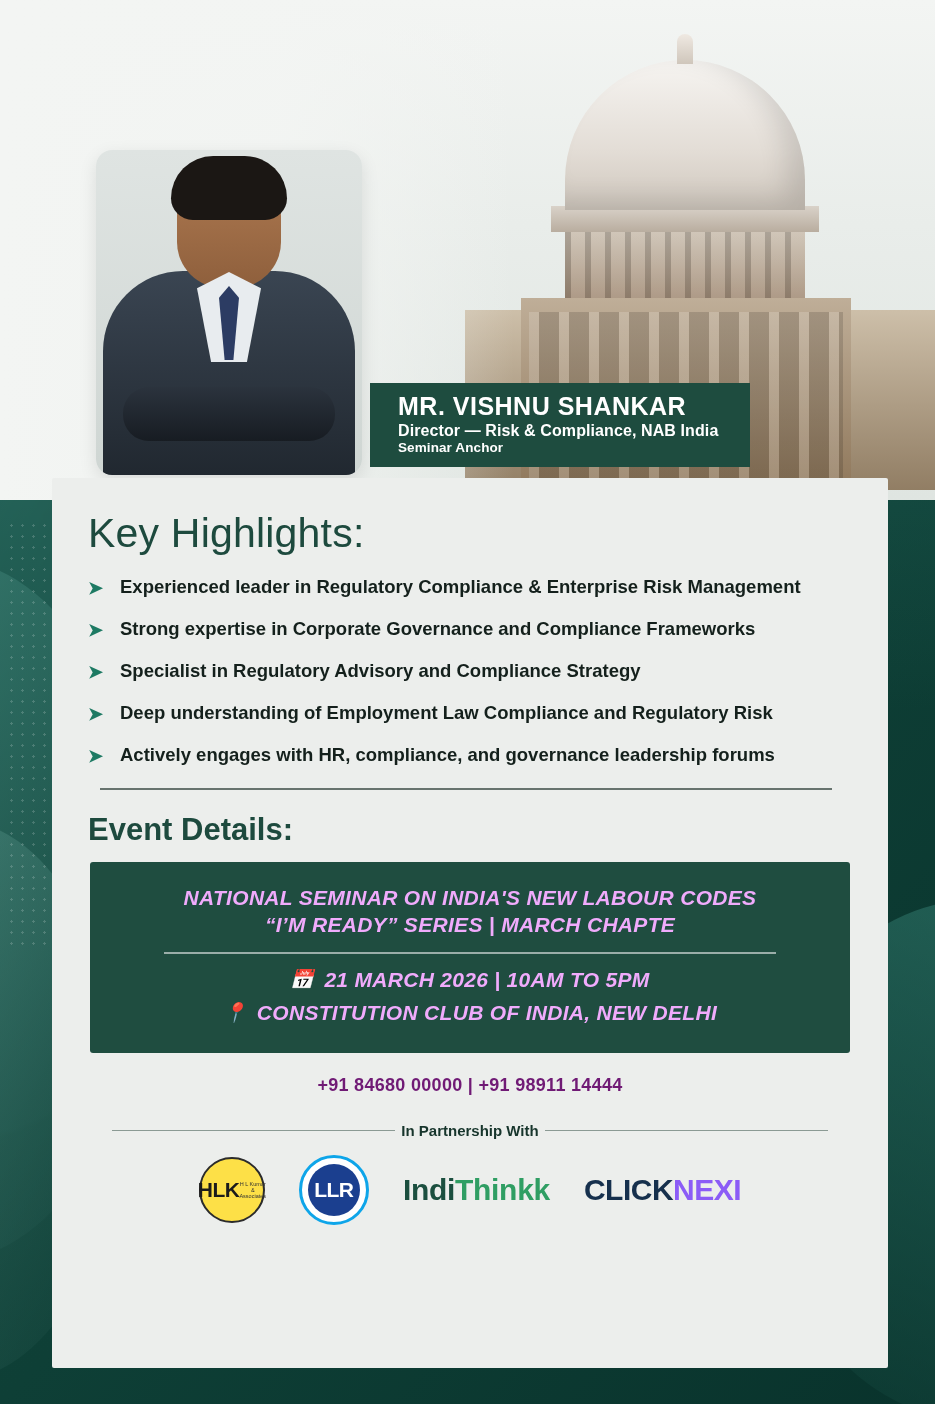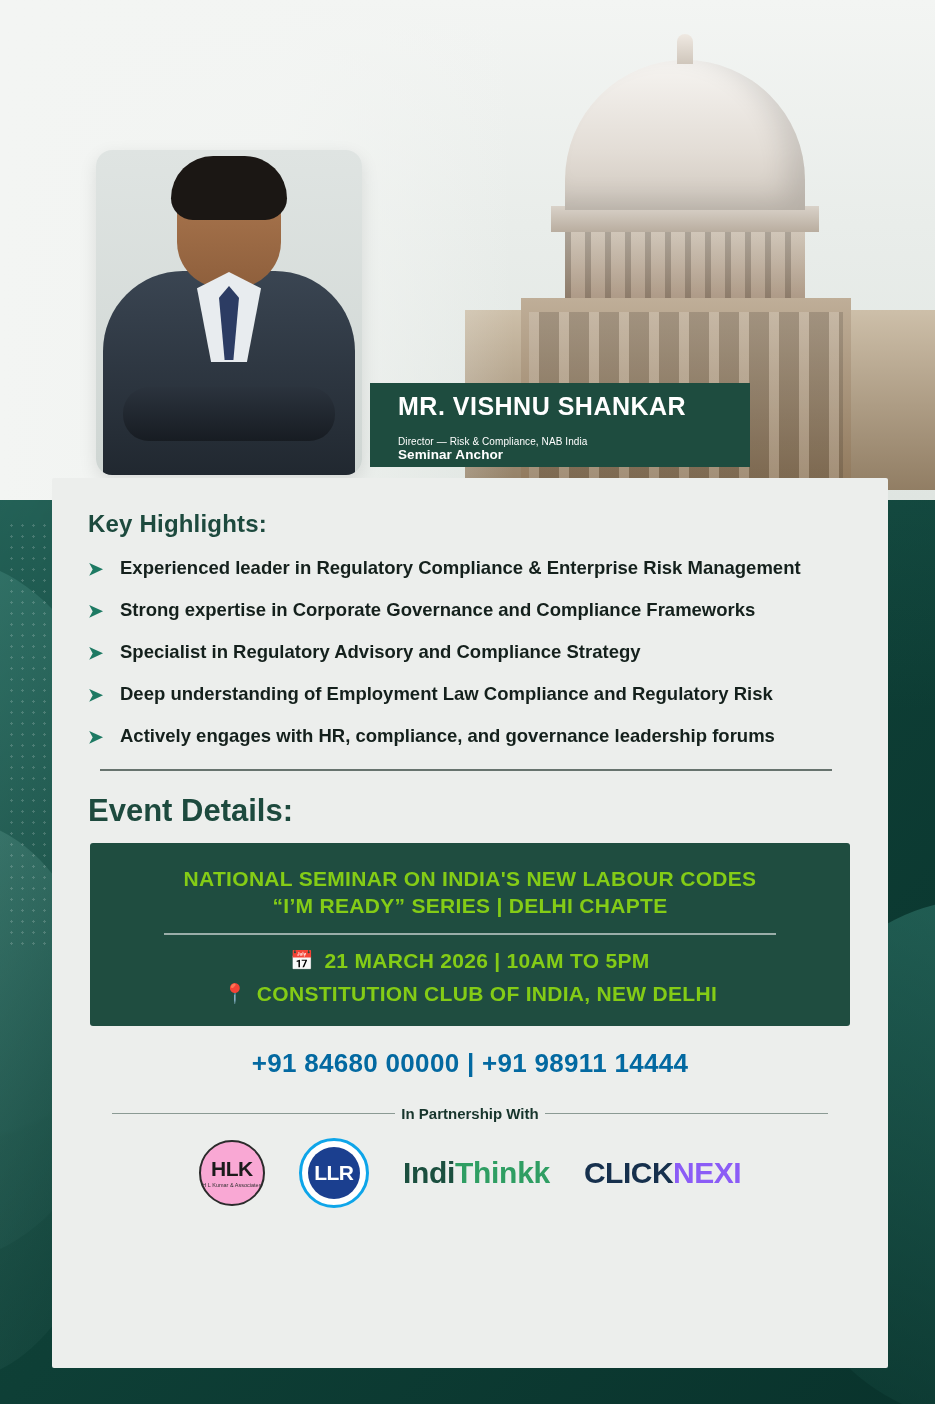--- a/index.html
+++ b/index.html
@@ -157,7 +157,7 @@
   .np-name {
     font-size: 25px; font-weight: 700; letter-spacing: .5px; line-height: 1.1;
   }
-  .np-role { font-size: 10px; font-weight: 400; margin-top: 15px; letter-spacing:.1px; }
+  .np-role { font-size: 16px; font-weight: 700; margin-top: 1px; letter-spacing:.1px; }
   .np-sub  { font-size: 13.5px; font-weight: 700; letter-spacing:.1px; }
 
   

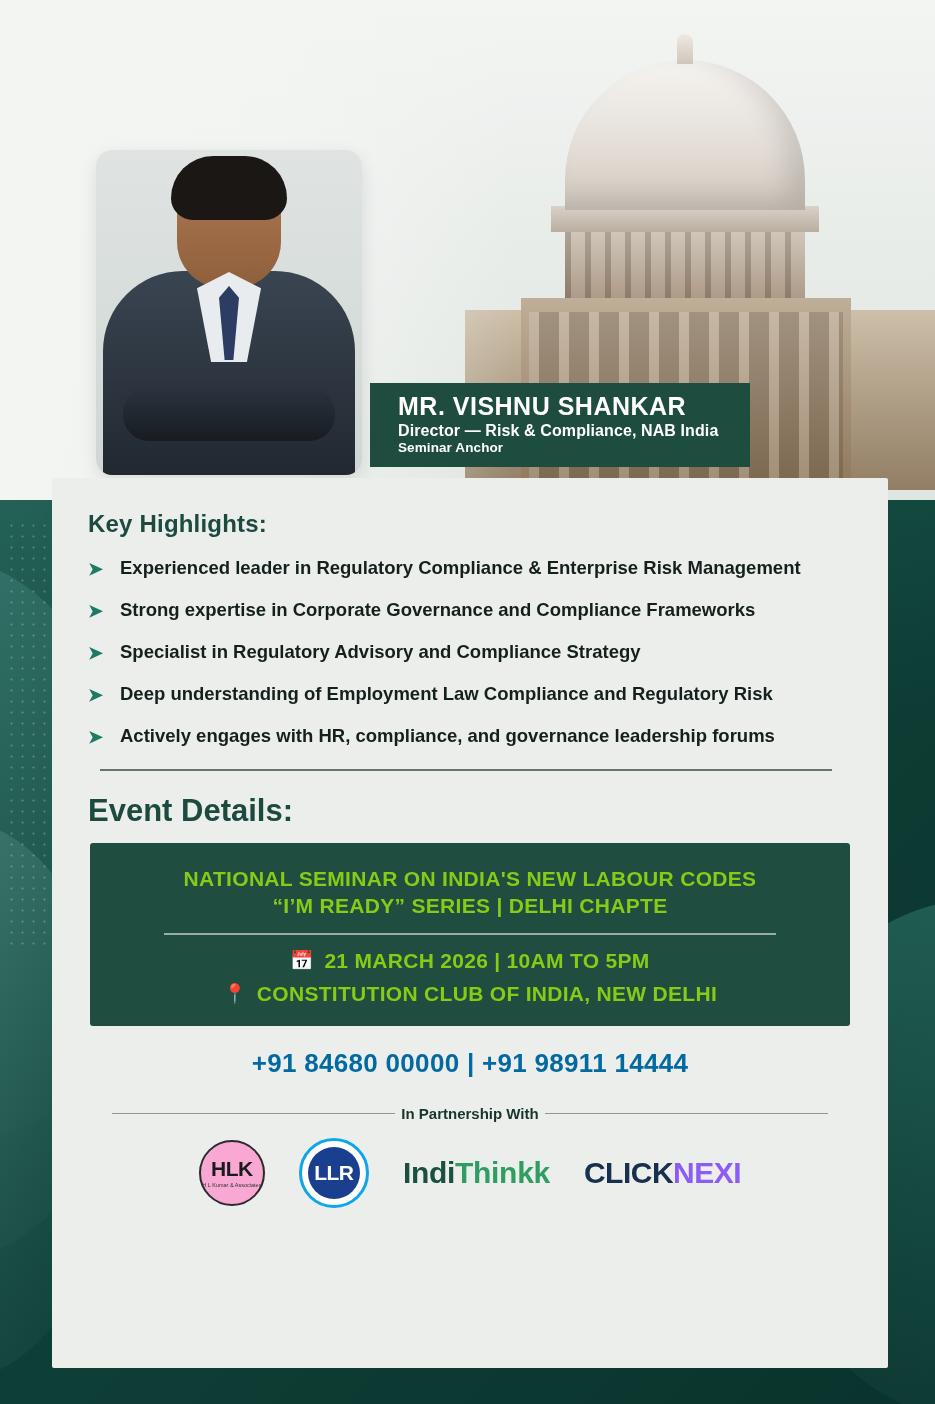--- a/index.html
+++ b/index.html
@@ -169,7 +169,7 @@
   .card-inner { padding: 24px 34px 0 34px; }
 
   .h-title {
-    color: #1d4a3e; font-size: 24px; font-weight: 700; letter-spacing: .2px;
+    color: #1d4a3e; font-size: 41px; font-weight: 400; letter-spacing: .2px;
     margin: 8px 0 18px 2px;
   }
 

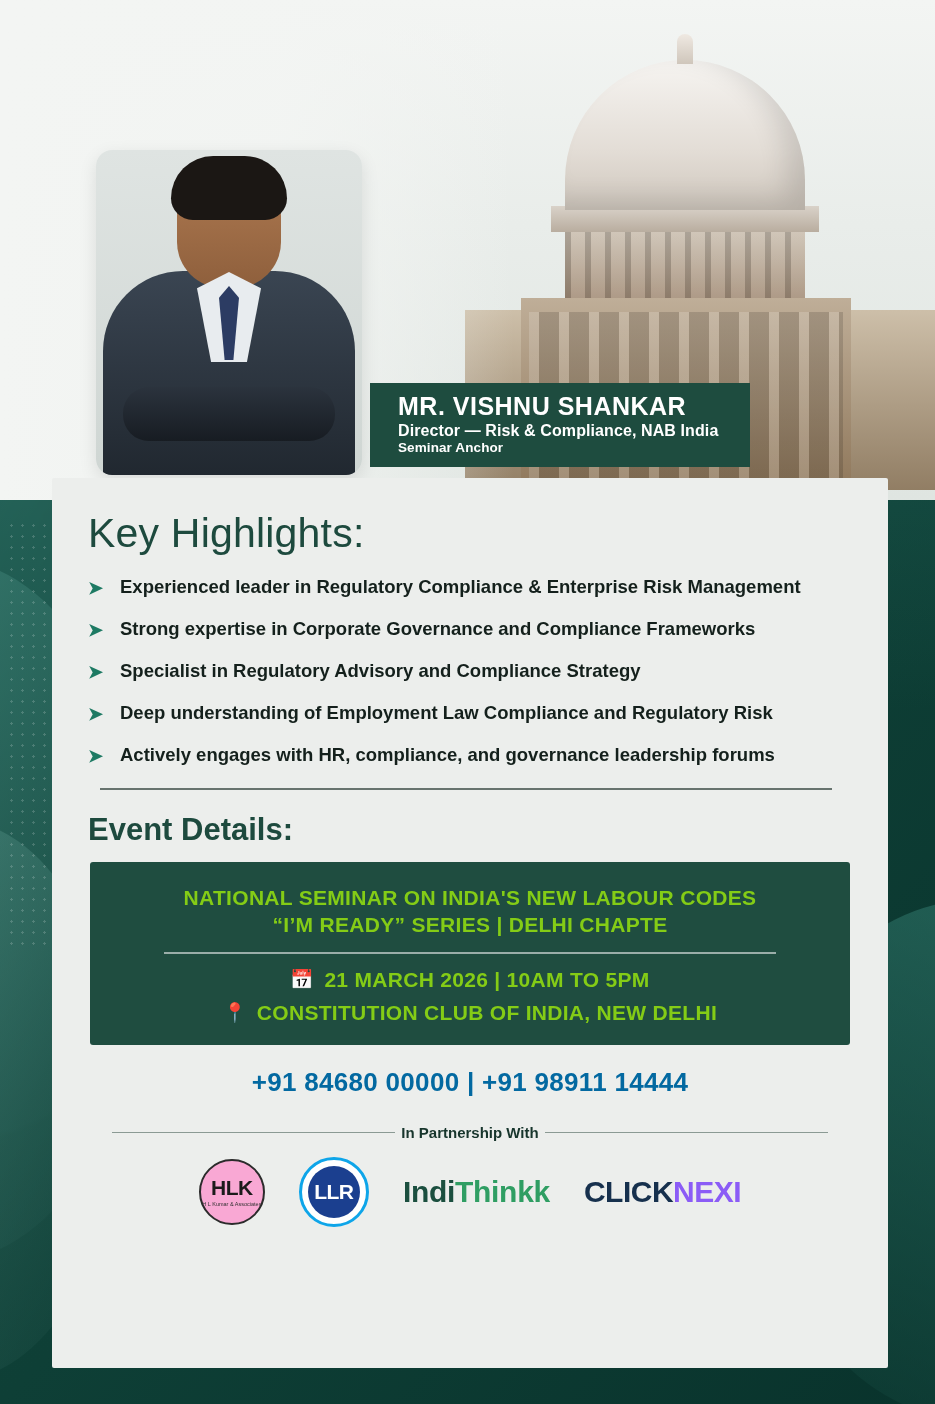--- a/index.html
+++ b/index.html
@@ -202,10 +202,11 @@
   .event-box {
     margin: 0 4px;
     background: #1f4d40;
-    color: #84cc16;
+    color: #f0abfc;
     border-radius: 3px;
-    padding: 22px 18px 20px 18px;
+    padding: 22px 18px 28px 18px;
     text-align: center;
+    font-style: italic;
   }
   .ev-title {
     font-size: 21px; font-weight: 700; letter-spacing: .3px; line-height: 1.3;

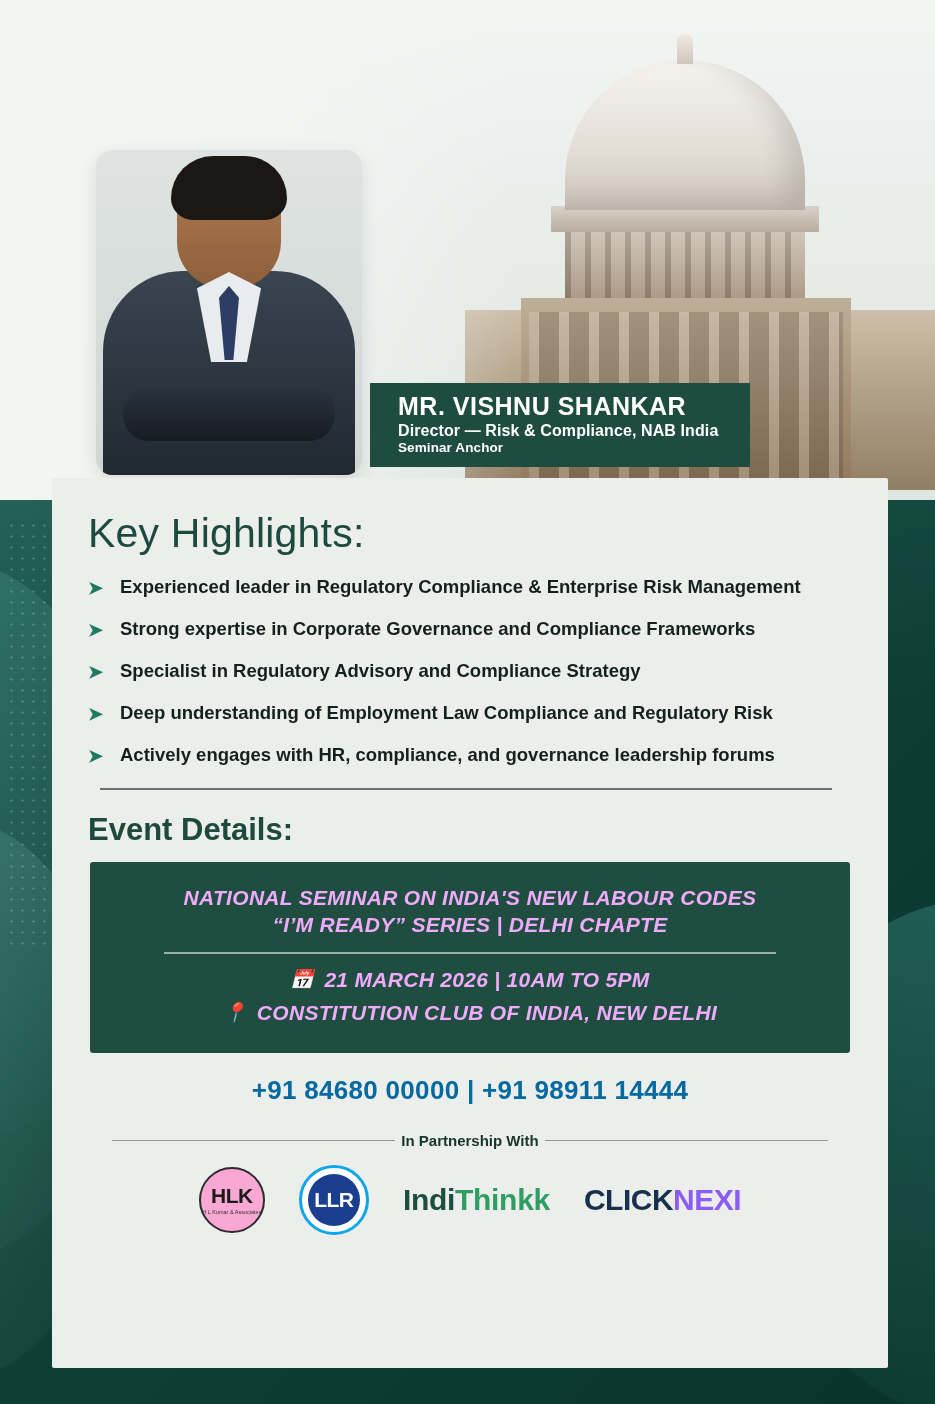--- a/index.html
+++ b/index.html
@@ -339,7 +339,7 @@
 
       <div class="event-box">
         <div class="ev-title">NATIONAL SEMINAR ON INDIA'S NEW LABOUR CODES</div>
-        <div class="ev-title">“I’M READY” SERIES | DELHI CHAPTE</div>
+        <div class="ev-title">“I’M READY” SERIES | MARCH CHAPTE</div>
         <div class="ev-rule"></div>
         <div class="ev-row">
           <span class="ico">📅</span>

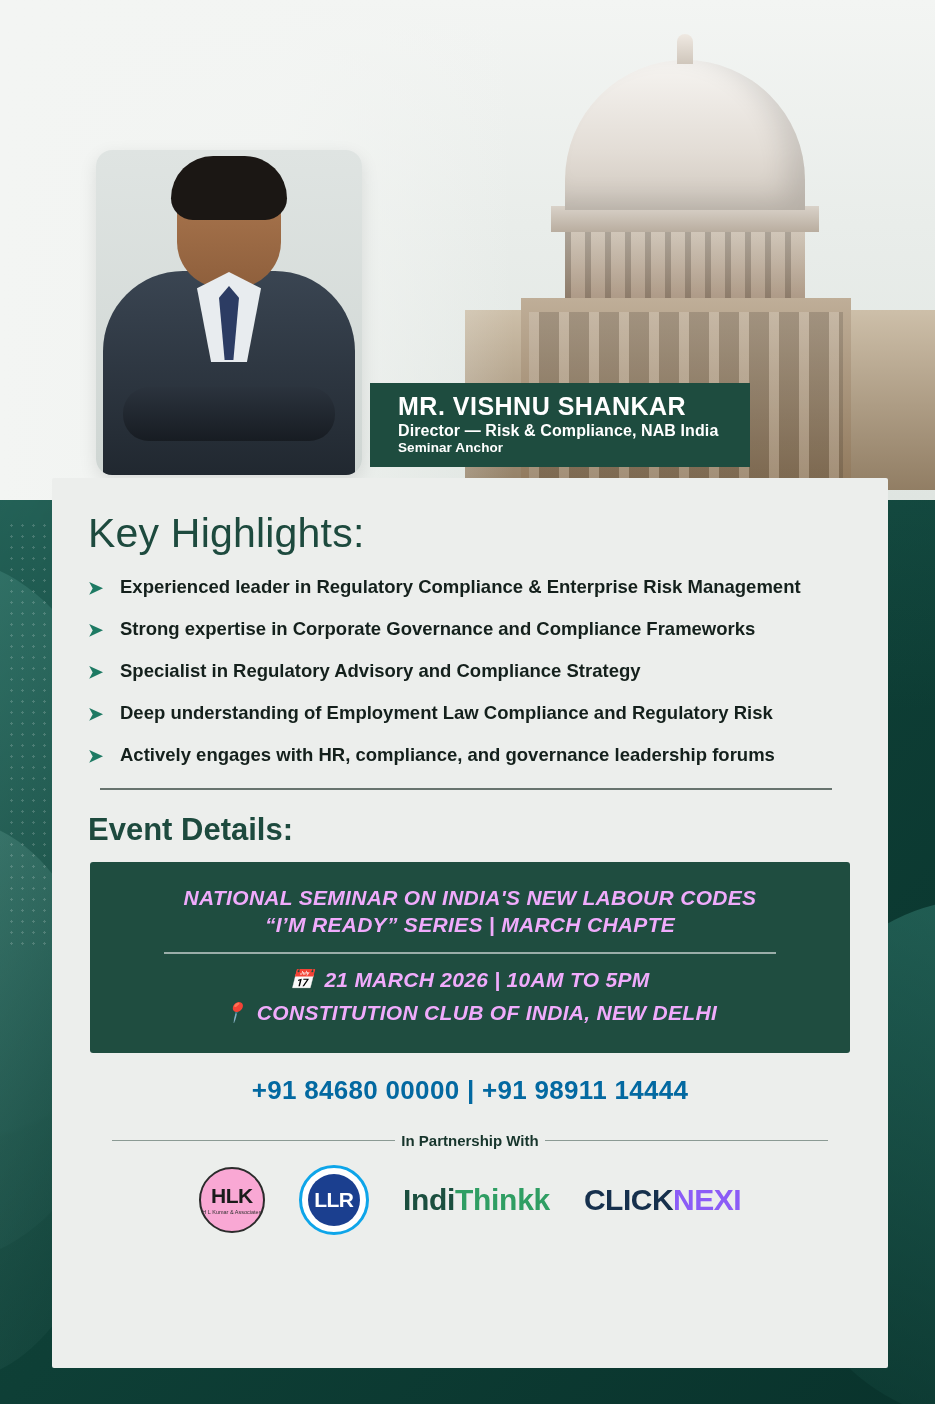--- a/index.html
+++ b/index.html
@@ -221,7 +221,7 @@
   .ico { display:inline-block; line-height: 1; font-size: 19px; }
 
   .phones {
-    text-align: center; color: #0369a1; font-size: 26px; font-weight: 700;
+    text-align: center; color: #701a75; font-size: 18px; font-weight: 700;
     margin-top: 22px; letter-spacing: .3px;
   }
 

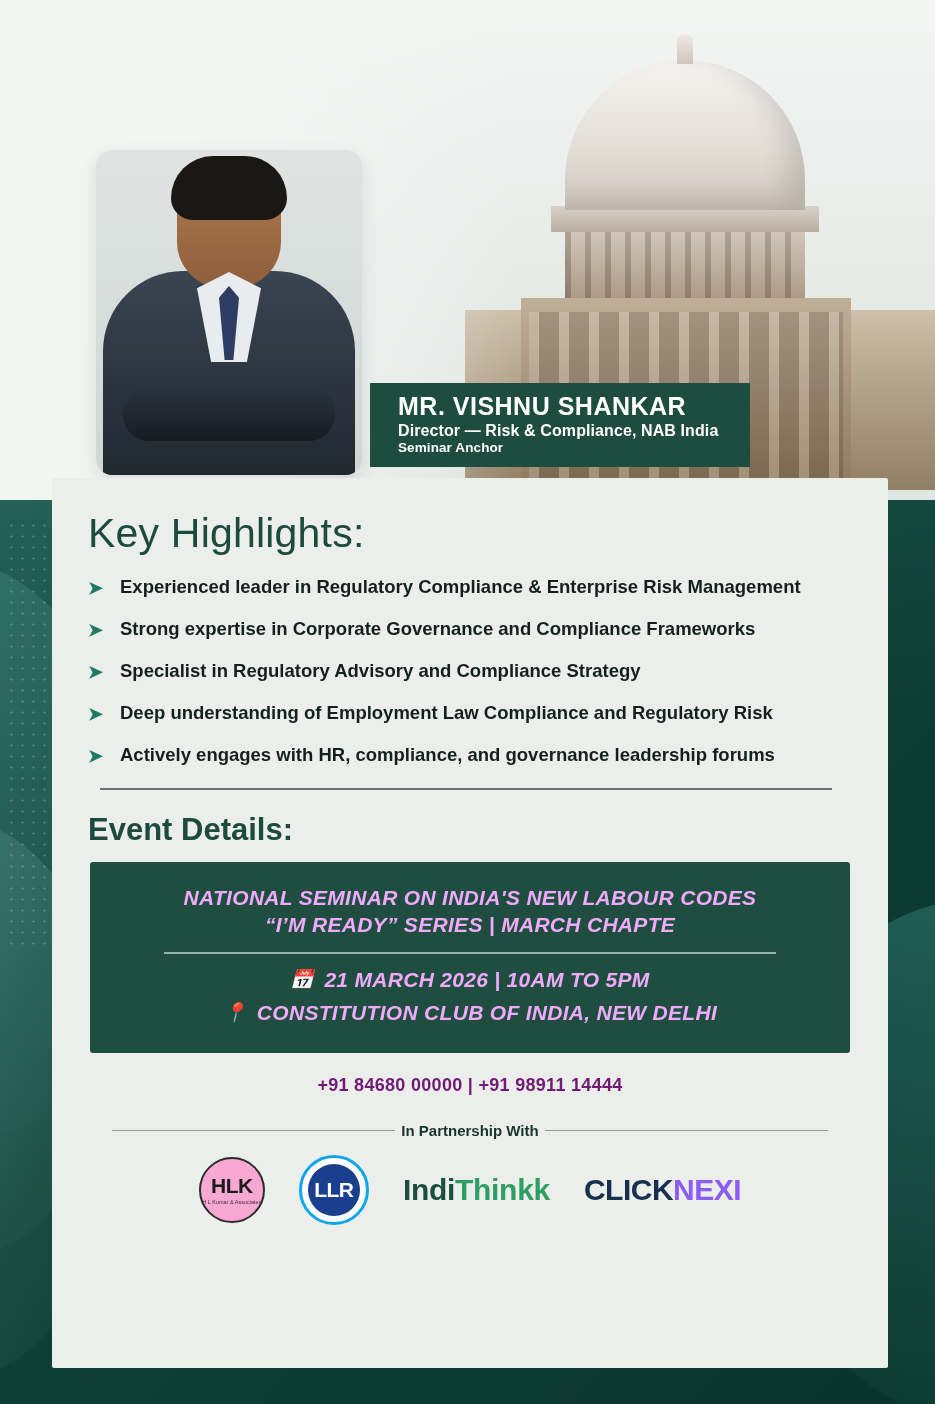--- a/index.html
+++ b/index.html
@@ -240,7 +240,7 @@
   .hlk-circle {
     width: 66px; height: 66px; border-radius: 50%;
     border: 2px solid #2b2b2b; display:flex; align-items:center; justify-content:center;
-    flex-direction: column; background:#f9a8d4;
+    flex-direction: row; background:#fde047;
   }
   .hlk-text { font-size: 21px; font-weight: 700; color:#1b1b1b; letter-spacing:-.5px; }
   .hlk-sub { font-size: 5.5px; color:#333; margin-top:1px; }

